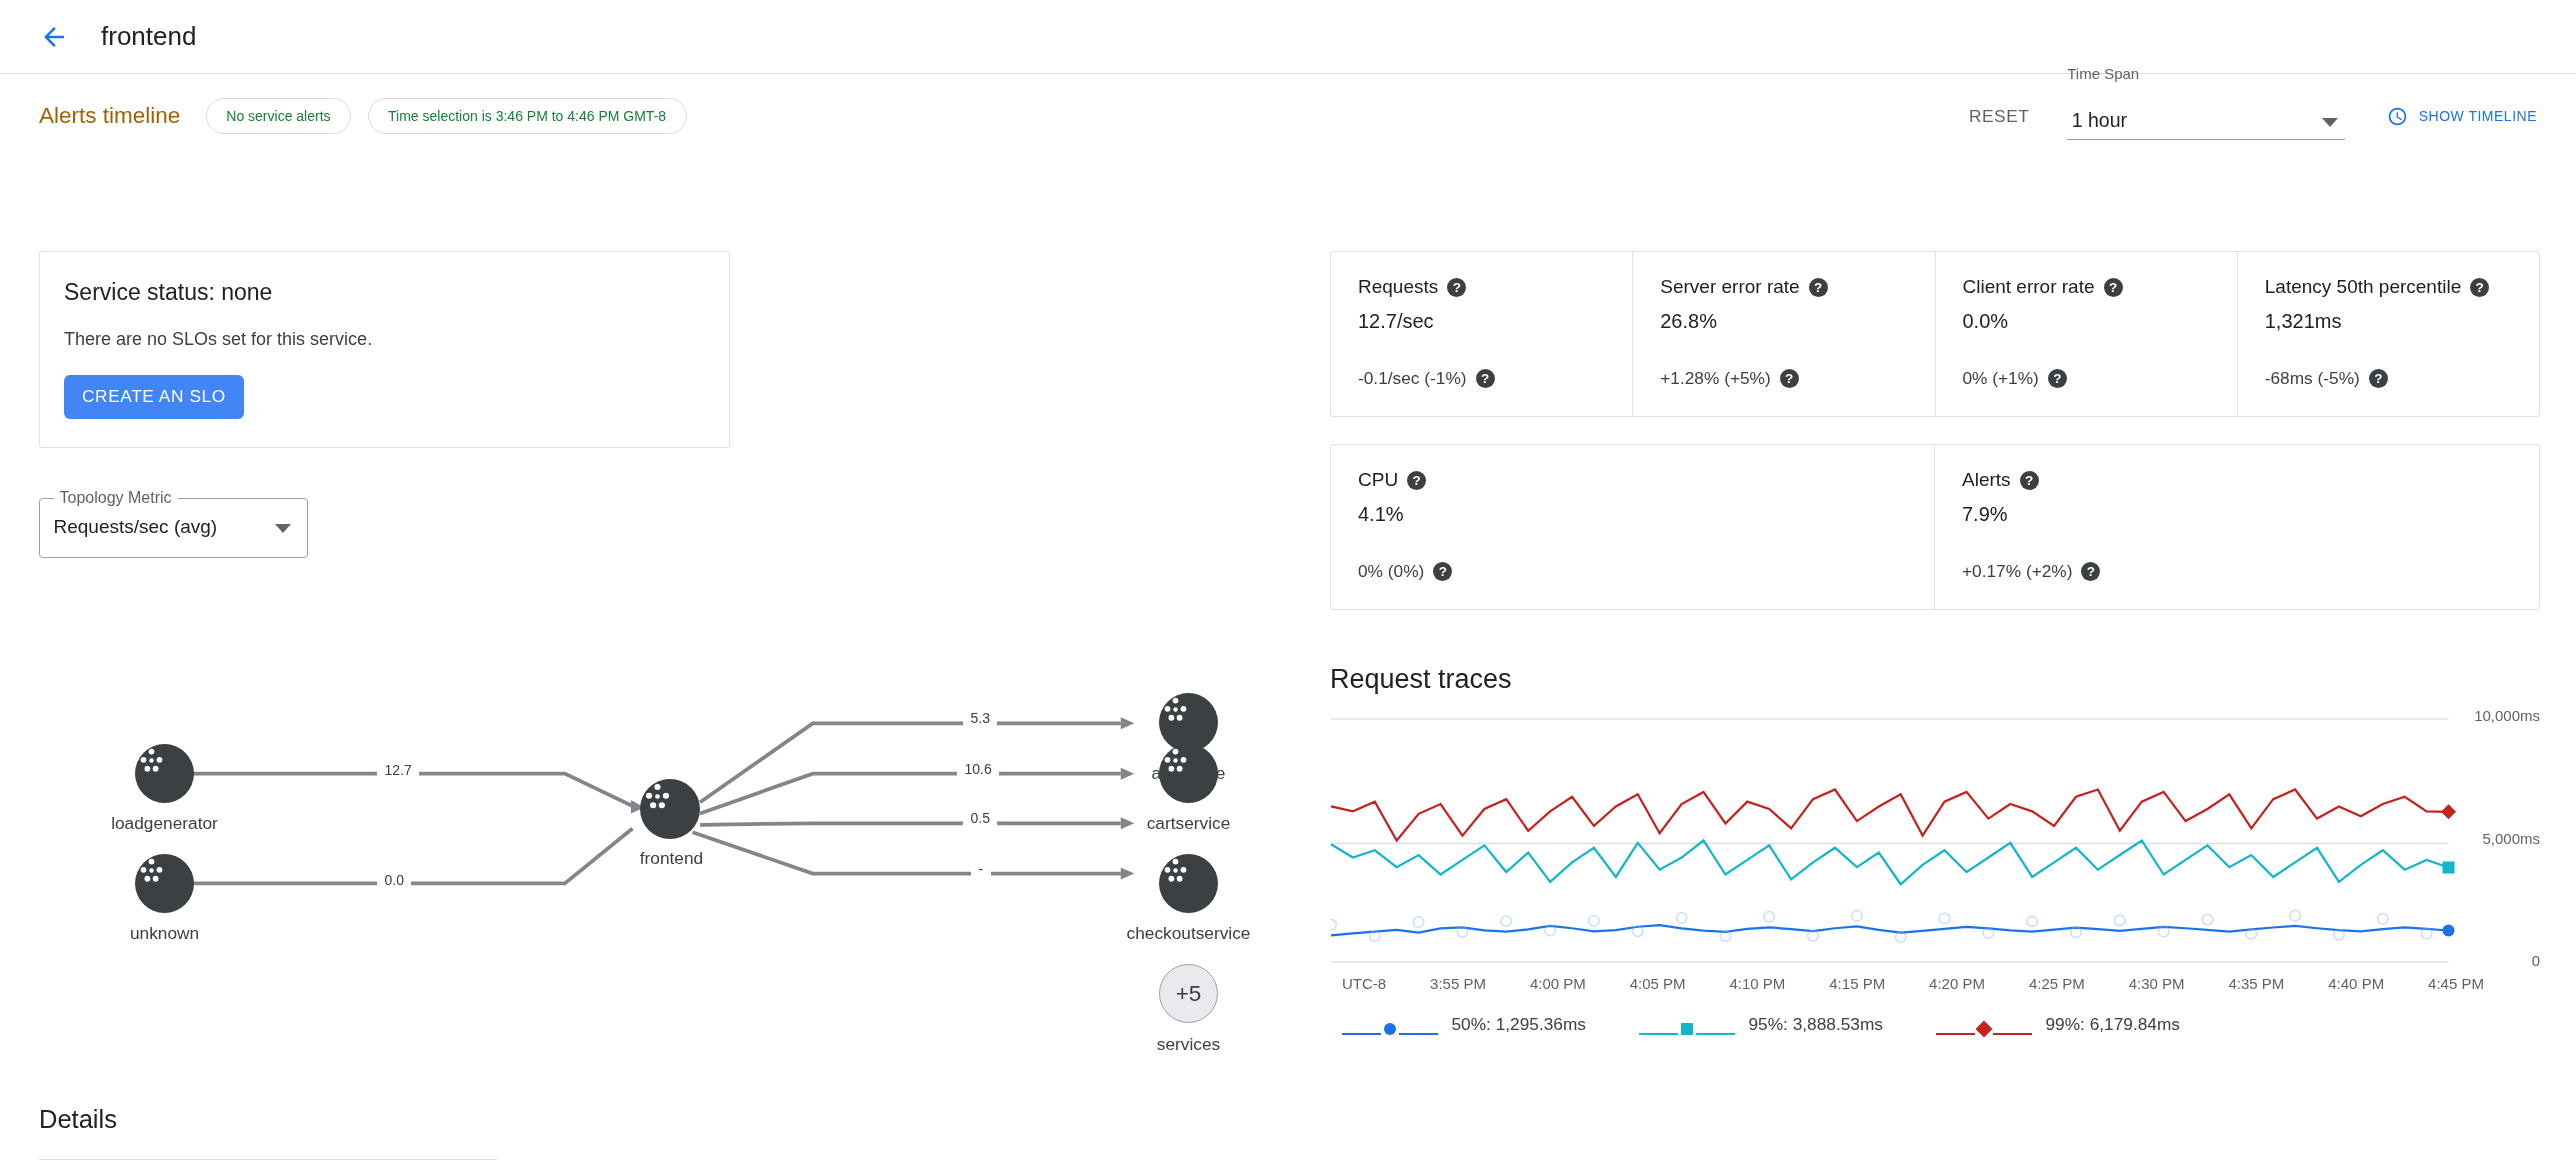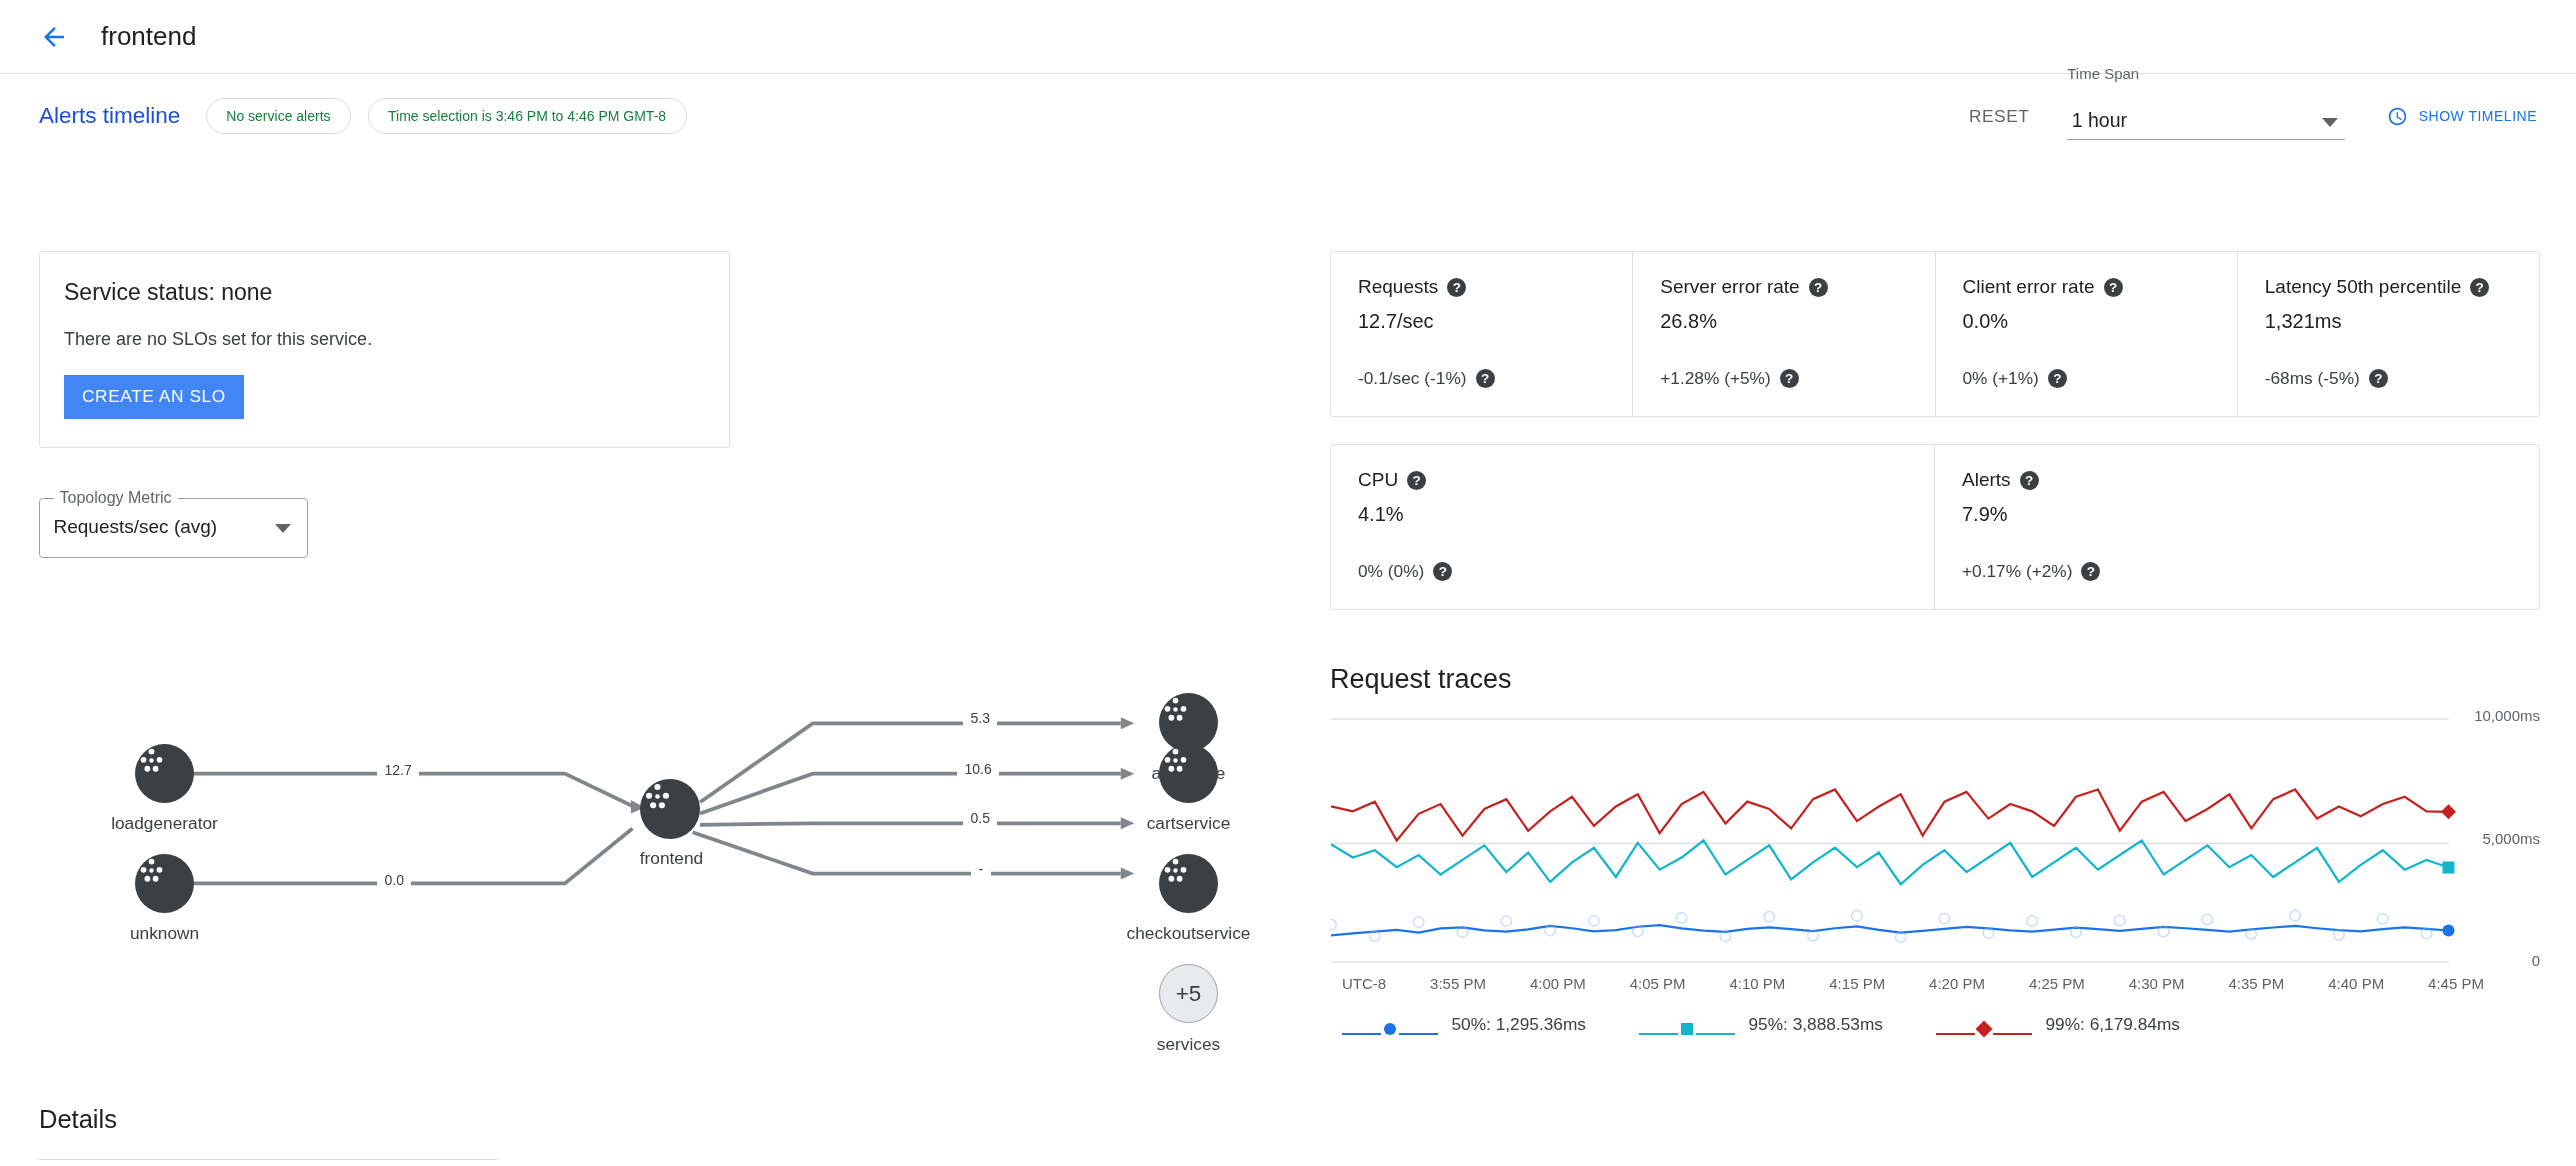--- a/index.html
+++ b/index.html
@@ -44,7 +44,7 @@
   }
   .alerts-title {
     font-size: 22.5px;
-    color: #1d4ed8;
+    color: #a16207;
     font-weight: 500;
     margin-right: 25.5px;
   }

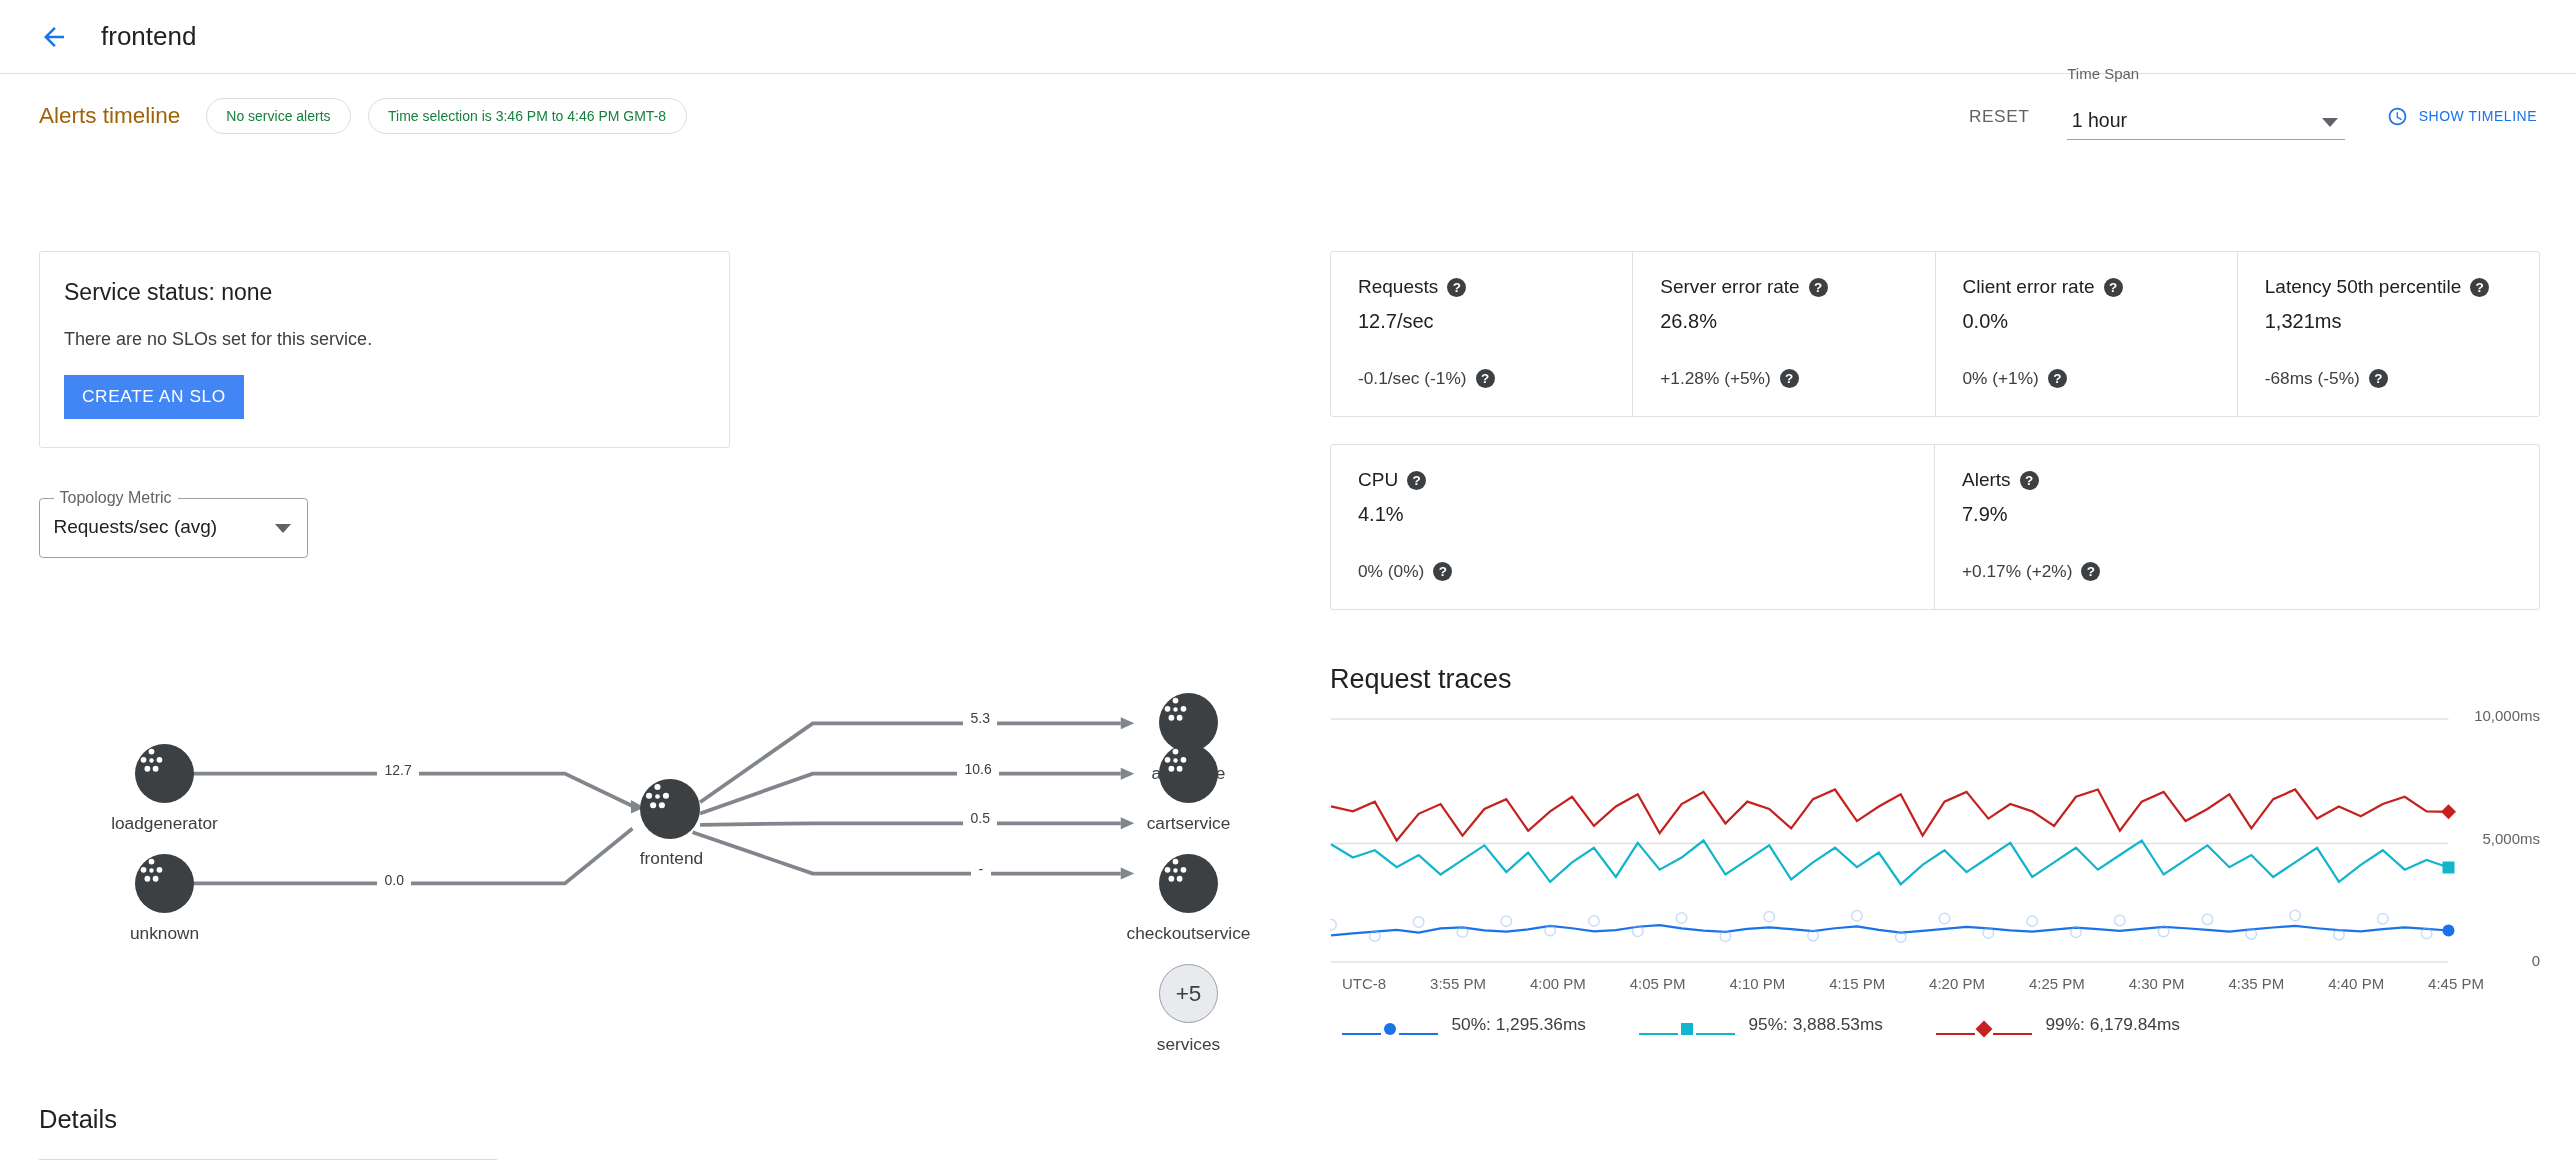--- a/index.html
+++ b/index.html
@@ -143,7 +143,7 @@
     font-size: 17.3px;
     letter-spacing: 0.6px;
     padding: 11.3px 18px;
-    border-radius: 0;
+    border-radius: 6px;
     border: none;
     cursor: pointer;
     font-family: inherit;

